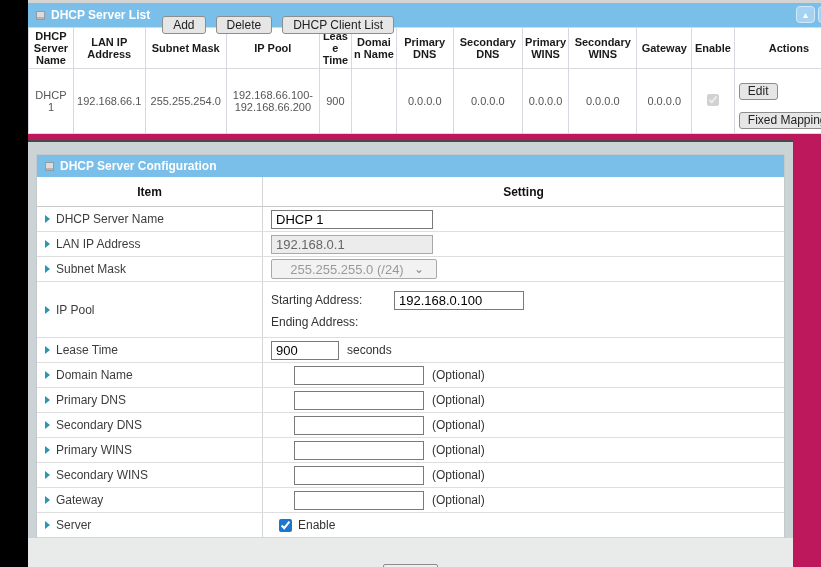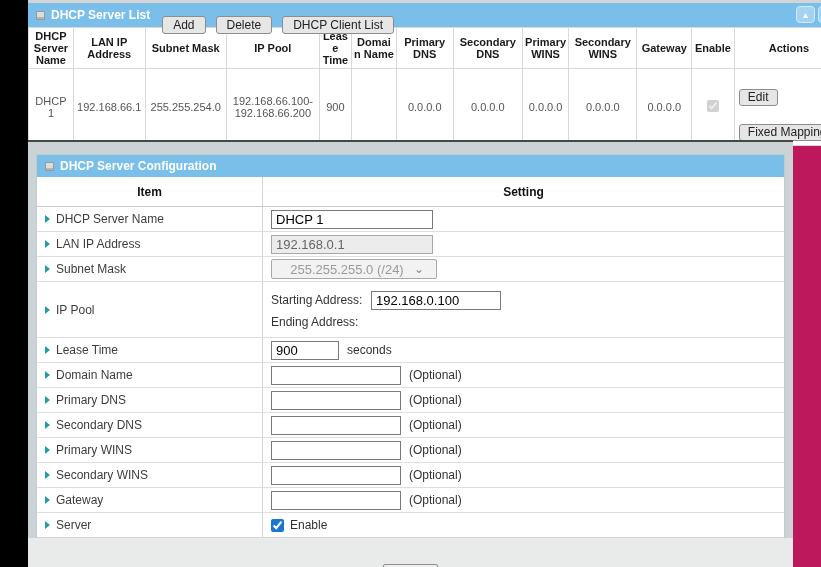--- a/index.html
+++ b/index.html
@@ -48,7 +48,7 @@
   .grid td{font-size:11px;color:#555;height:46px;}
   .grid input[type=checkbox]{width:12px;height:12px;}
   .actions-cell{text-align:left !important;}
-  .actions-cell .btn{display:block;margin:18px 0 2px 2px;padding:0 8px;height:17px;font-size:12px;}
+  .actions-cell .btn{display:block;margin:12px 0 2px 2px;padding:0 8px;height:17px;font-size:12px;}
 
   
   .config-outer{

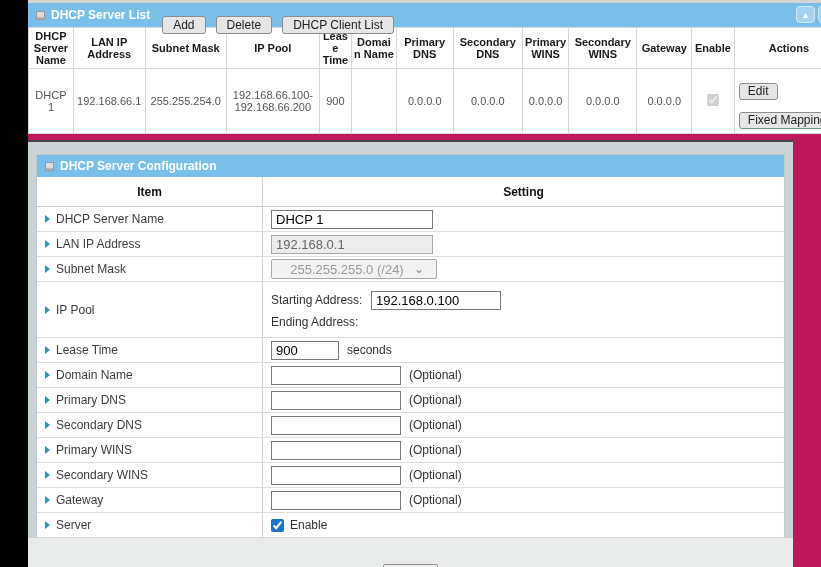--- a/index.html
+++ b/index.html
@@ -84,7 +84,7 @@
     font-family:"Liberation Sans", sans-serif;padding:0 4px;background:#fff;
   }
   .w160{width:162px;}
-  .w130{width:130px;}
+  .w130{width:130px;margin-left:23px;}
   .w64{width:68px;}
   .txt:disabled,.txt.disabled{background:#ececec;color:#666;border-color:#a9a9a9;}
   .fake-select{

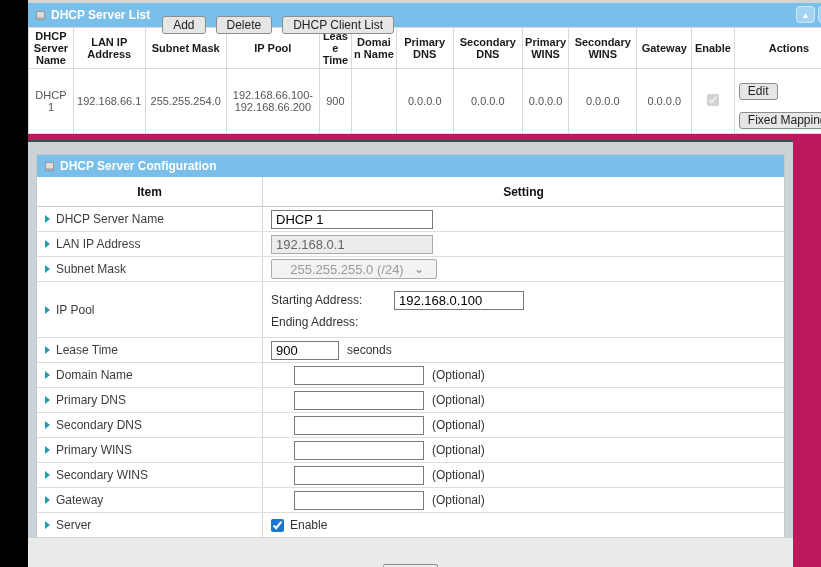--- a/index.html
+++ b/index.html
@@ -78,7 +78,7 @@
   .cfg-setting{flex:1;display:flex;align-items:center;padding-left:8px;gap:8px;font-size:12px;color:#333;}
   .row-h25{height:25px;}
   .row-h56{height:56px;}
-  .row-h23{height:23px;}
+  .row-h23{height:23px;gap:8px;}
   .txt{
     height:19px;border:1px solid #7a7a7a;font-size:13px;color:#000;
     font-family:"Liberation Sans", sans-serif;padding:0 4px;background:#fff;

